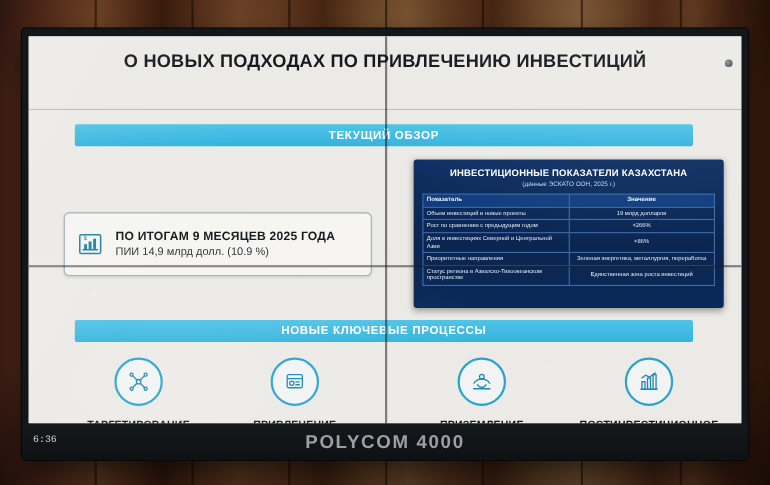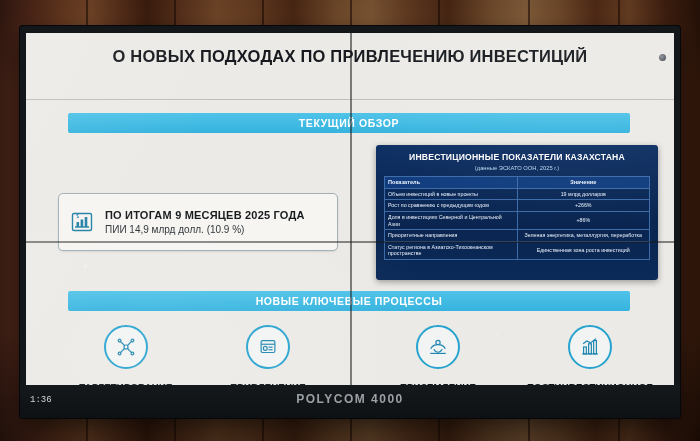--- a/index.html
+++ b/index.html
@@ -443,7 +443,7 @@
     <div class="bezel-led"></div>
 
     <div class="bezel-bottom">
-      <div class="timecode">1:36</div>
+      <div class="timecode">6:36</div>
       <div class="brand">POLYCOM 4000</div>
     </div>
   </div>

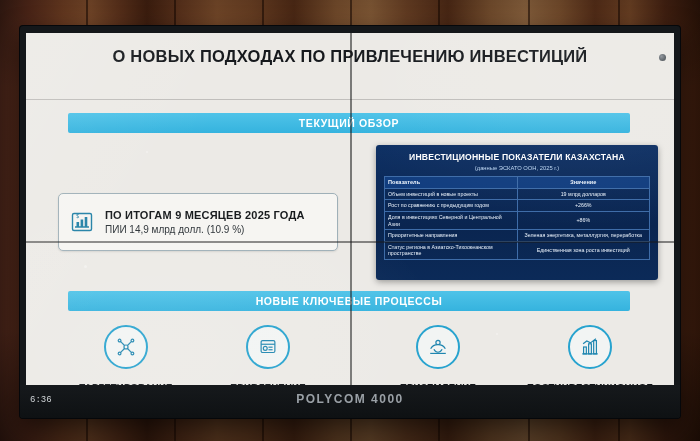--- a/index.html
+++ b/index.html
@@ -88,7 +88,7 @@
     left: 0; right: 0; top: 7px;
     text-align: center;
     color: #9aa0a6;
-    font-size: 12px;
+    font-size: 17px;
     letter-spacing: 1.5px;
     font-weight: bold;
   }

